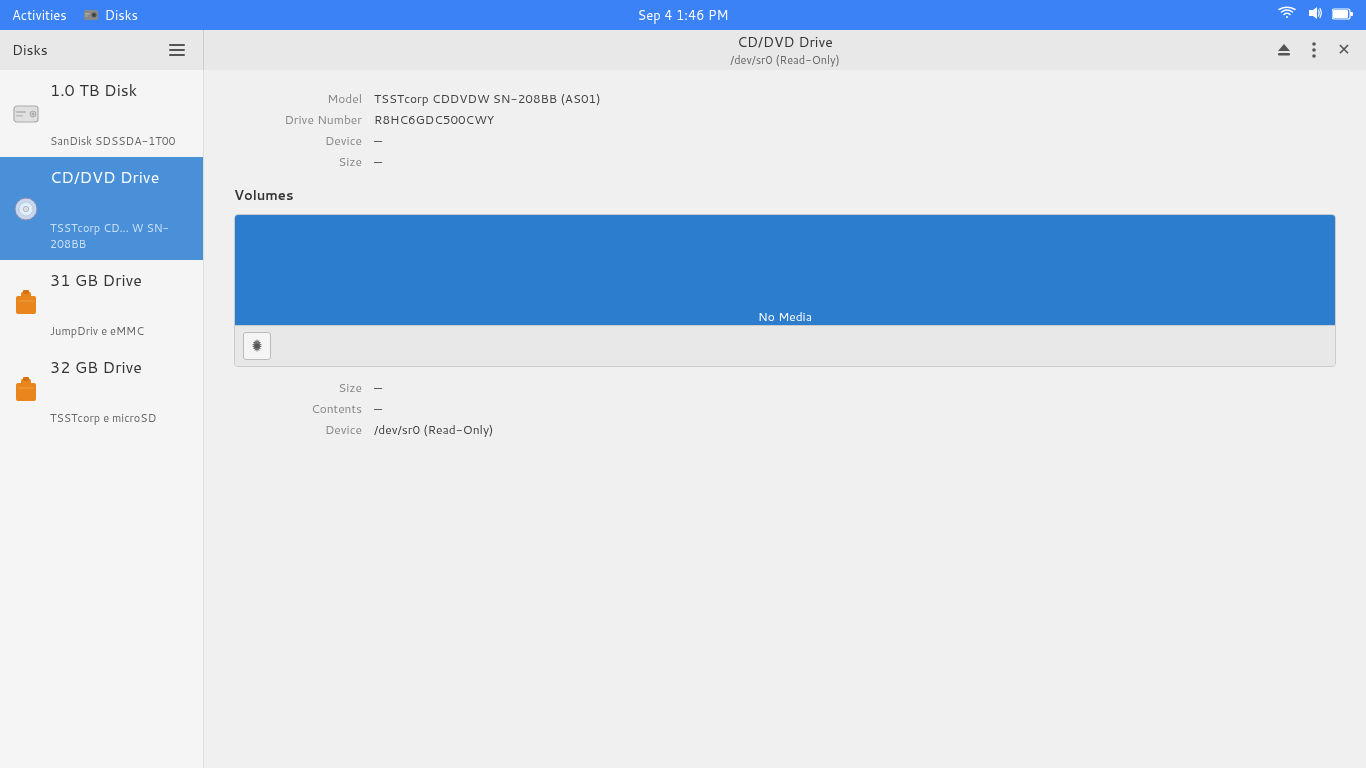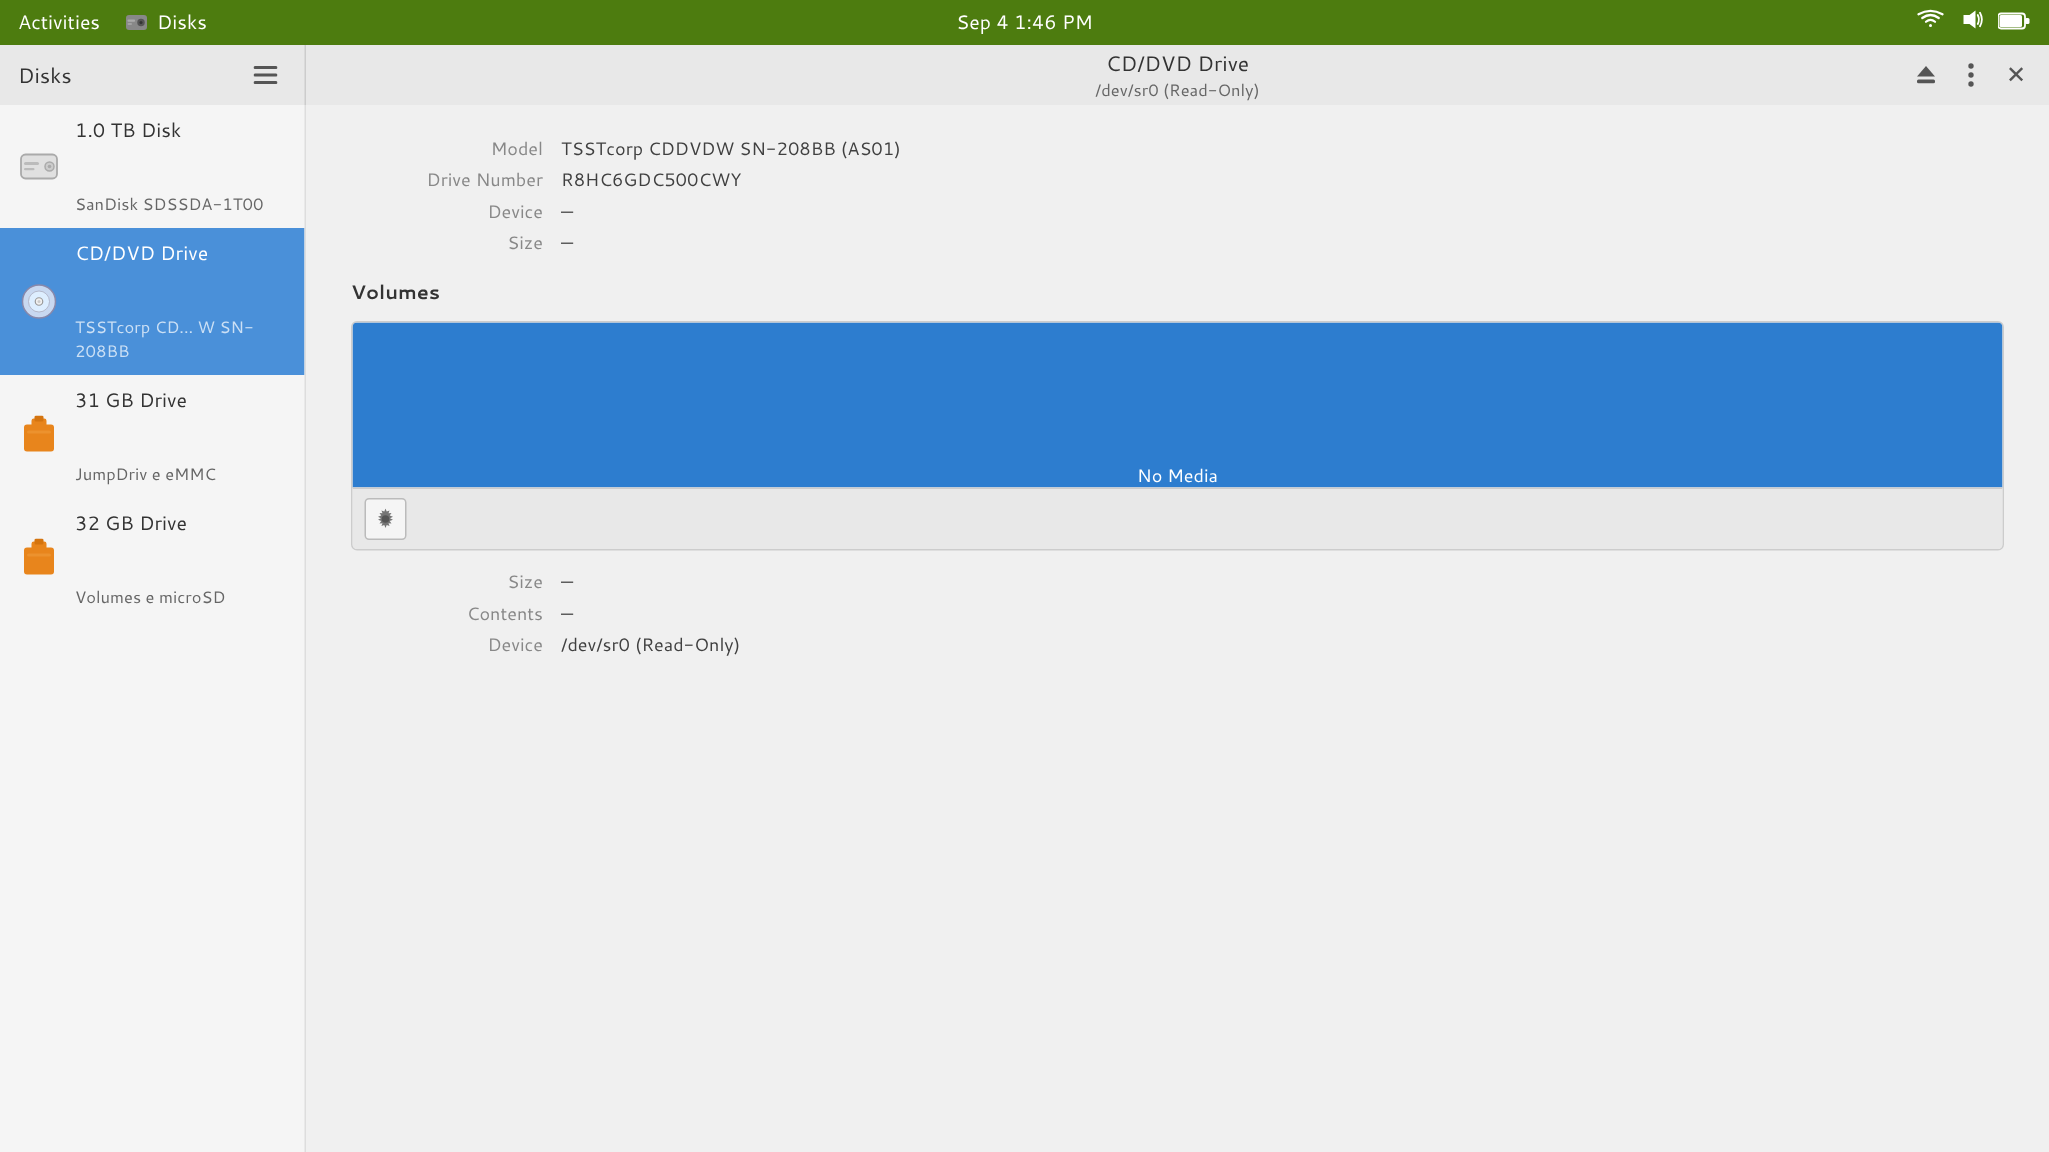--- a/index.html
+++ b/index.html
@@ -9,7 +9,7 @@
     #topbar {
       width: 1366px;
       height: 30px;
-      background: #4d7c0f;
+      background: #3b82f6;
       display: flex;
       align-items: center;
       color: #fff;

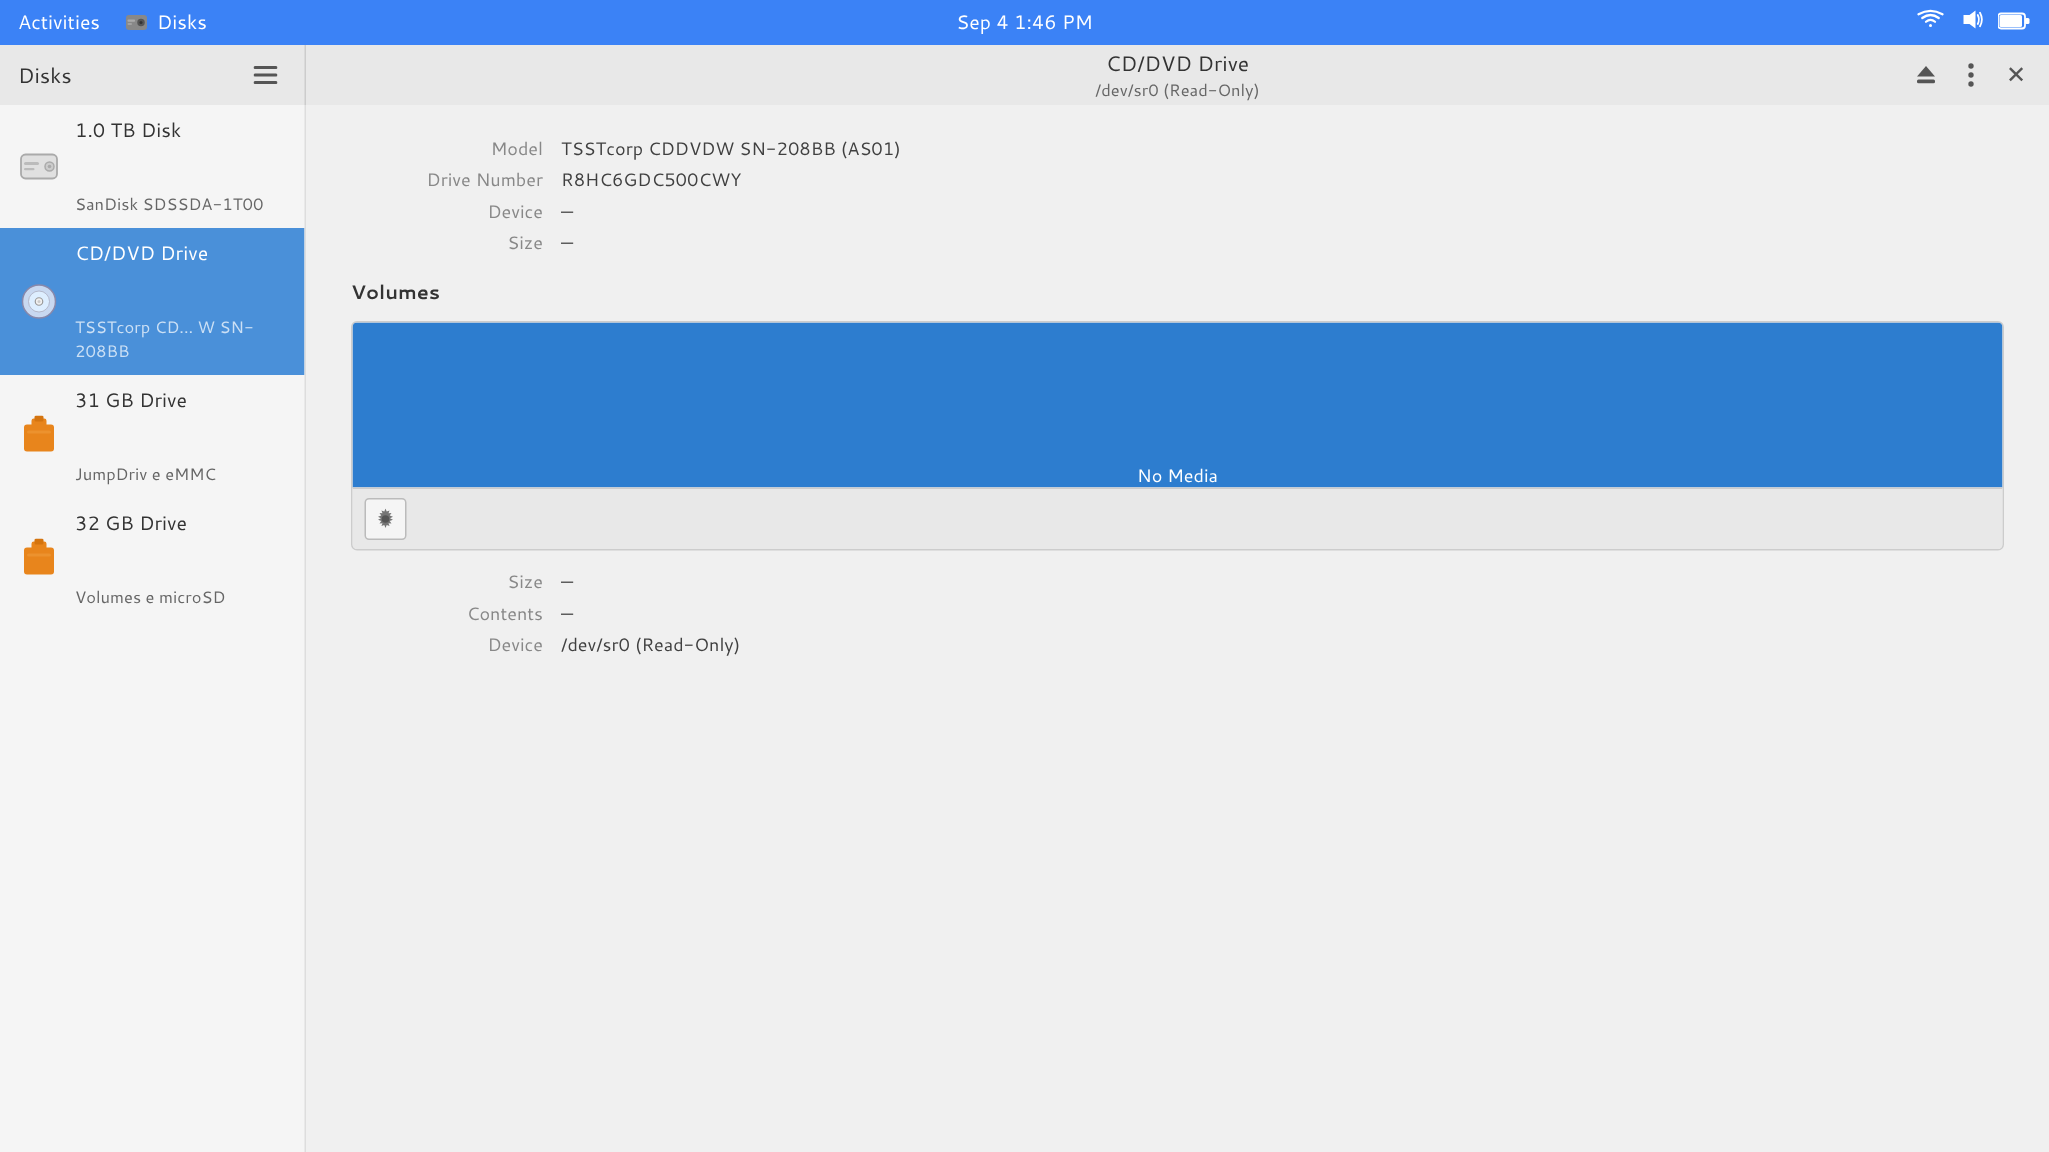--- a/index.html
+++ b/index.html
@@ -122,7 +122,7 @@
     .sidebar-item.active .item-sub { color: #cce0f5; }
     .item-icon { width: 28px; height: 28px; flex-shrink: 0; display: flex; align-items: center; justify-content: center; }
     .item-text { display: flex; flex-direction: column; }
-    .item-name { font-size: 13px; font-weight: 500; color: #333; }
+    .item-name { font-size: 16px; font-weight: 500; color: #333; }
     .item-sub { font-size: 11px; color: #666; margin-top: 32px; }
 
     

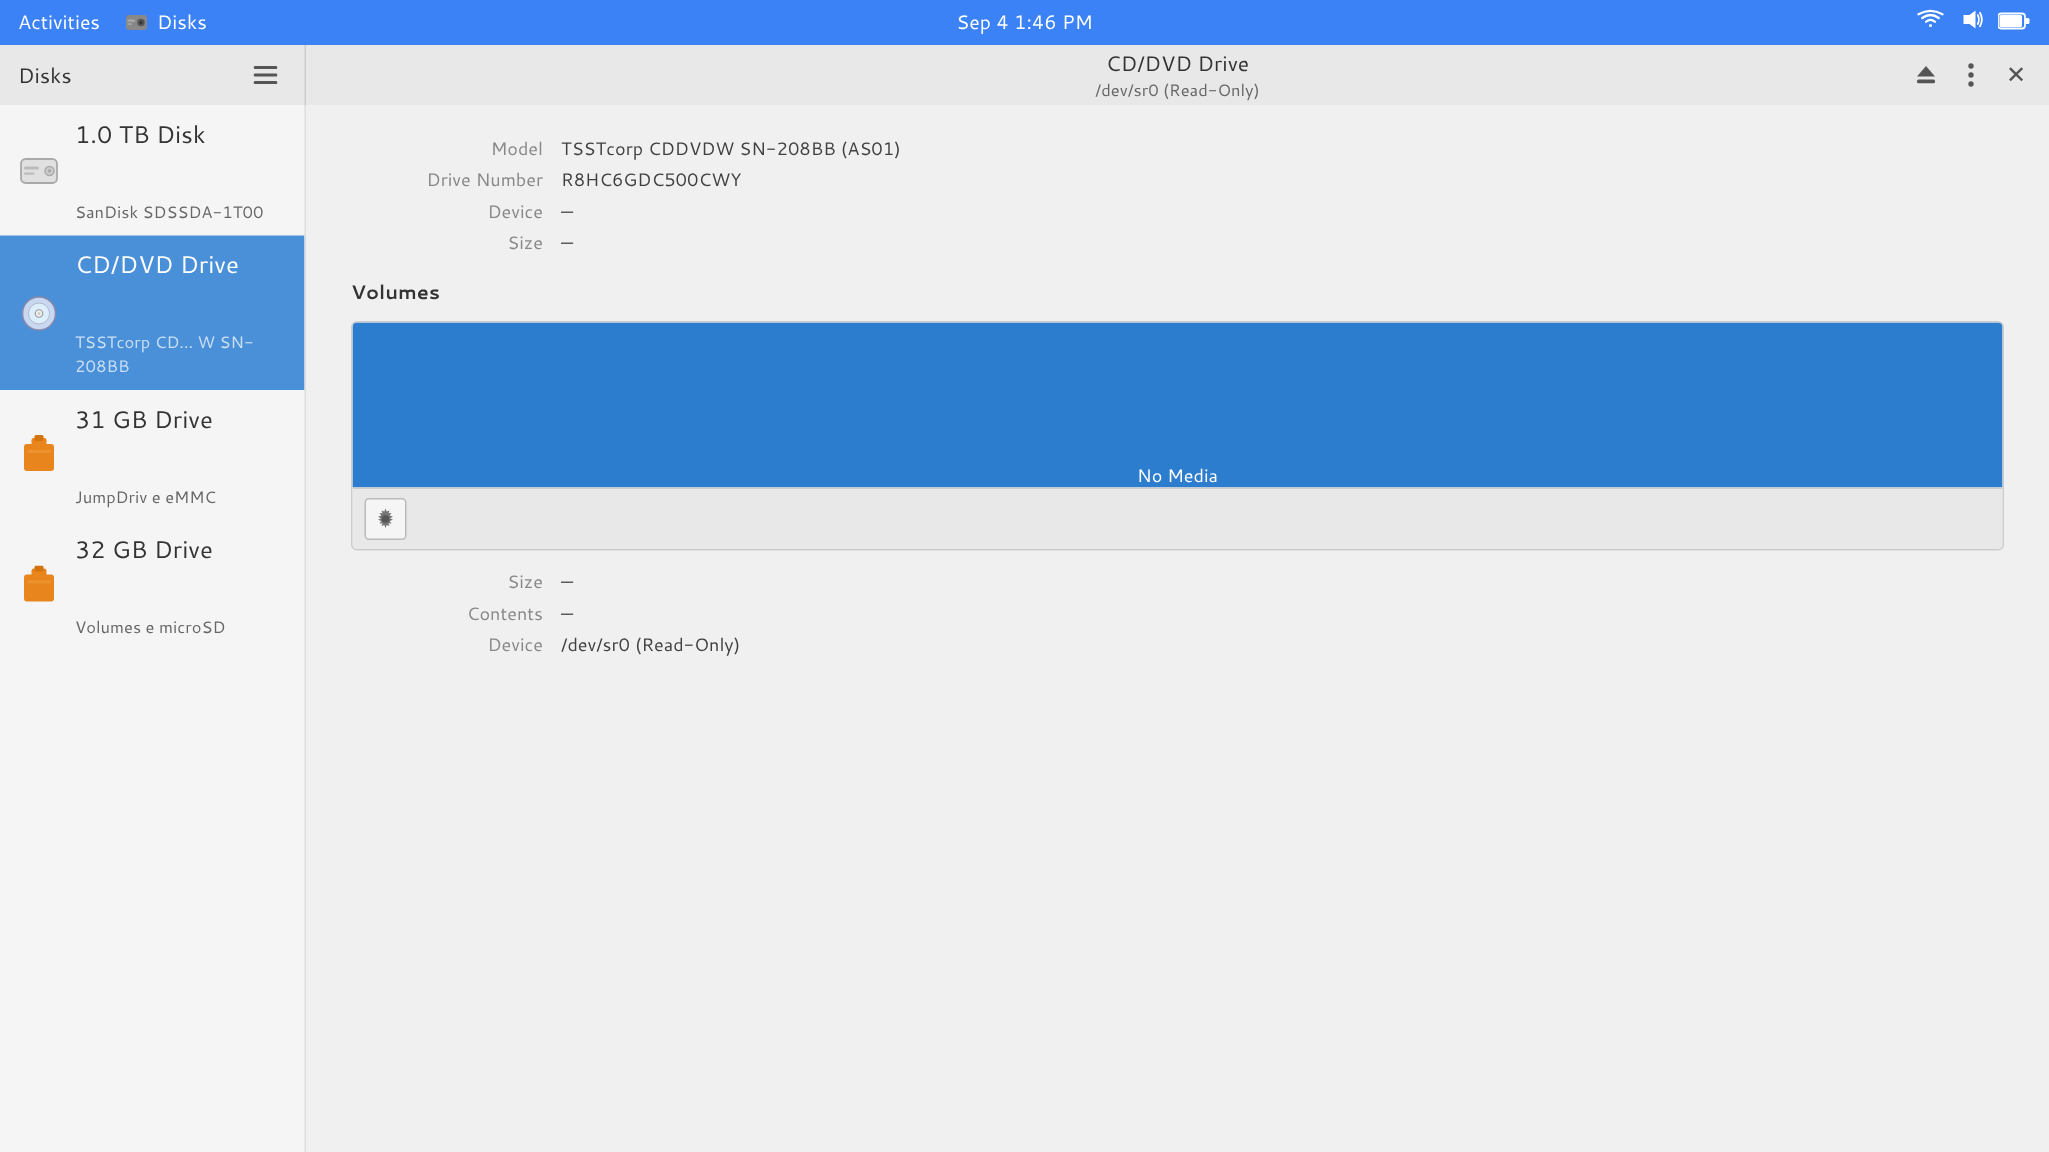--- a/index.html
+++ b/index.html
@@ -339,7 +339,7 @@
         </div>
         <div class="item-text">
           <span class="item-name">32 GB Drive</span>
-          <span class="item-sub">Volumes e microSD</span>
+          <span class="item-sub">TSSTcorp e microSD</span>
         </div>
       </div>
     </div>

